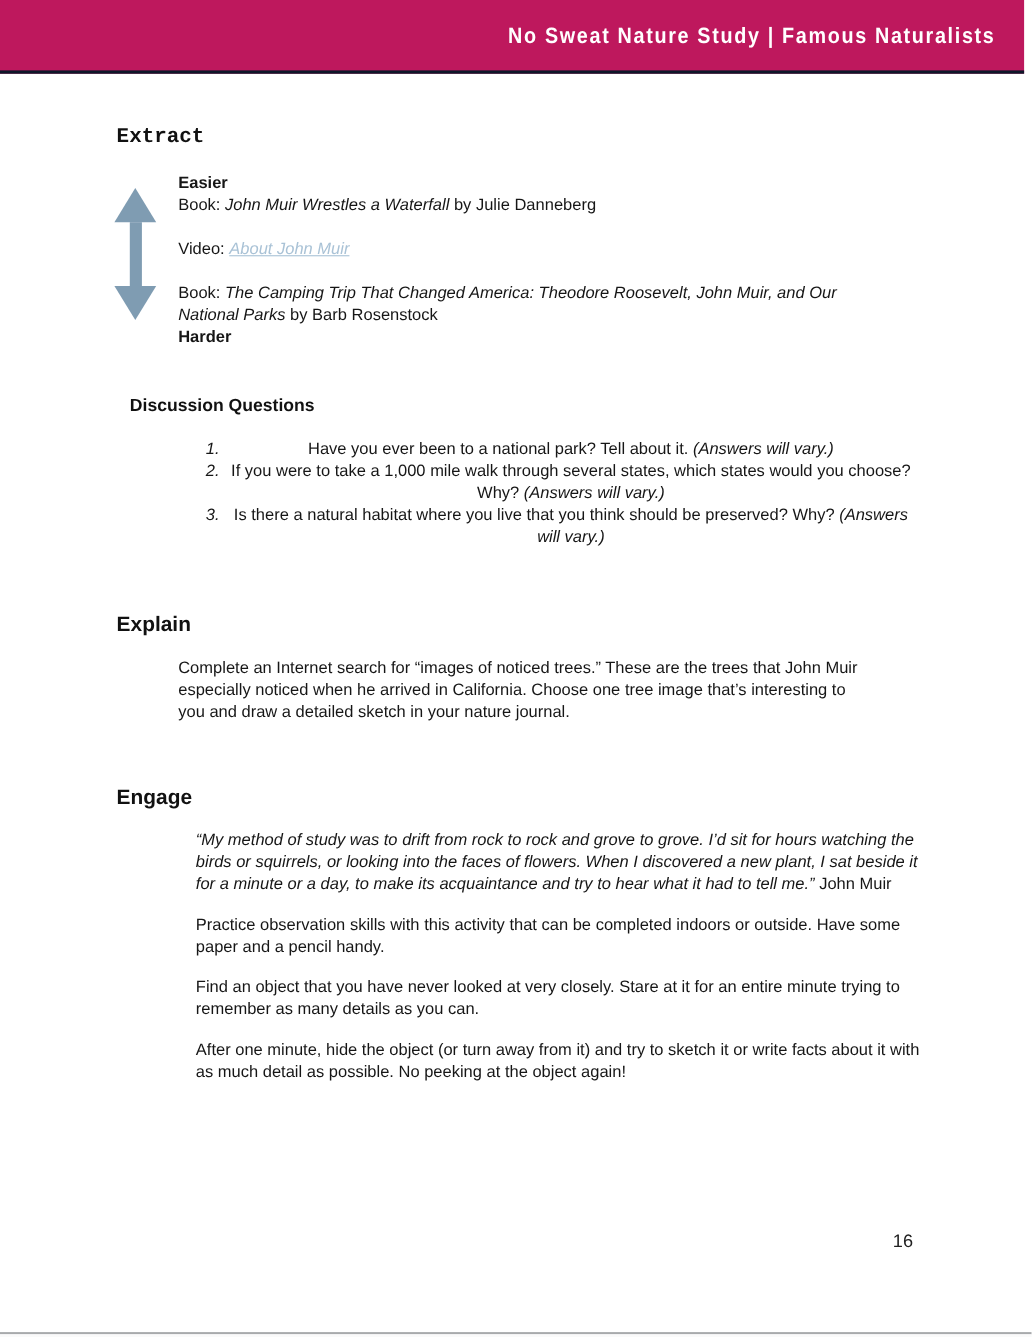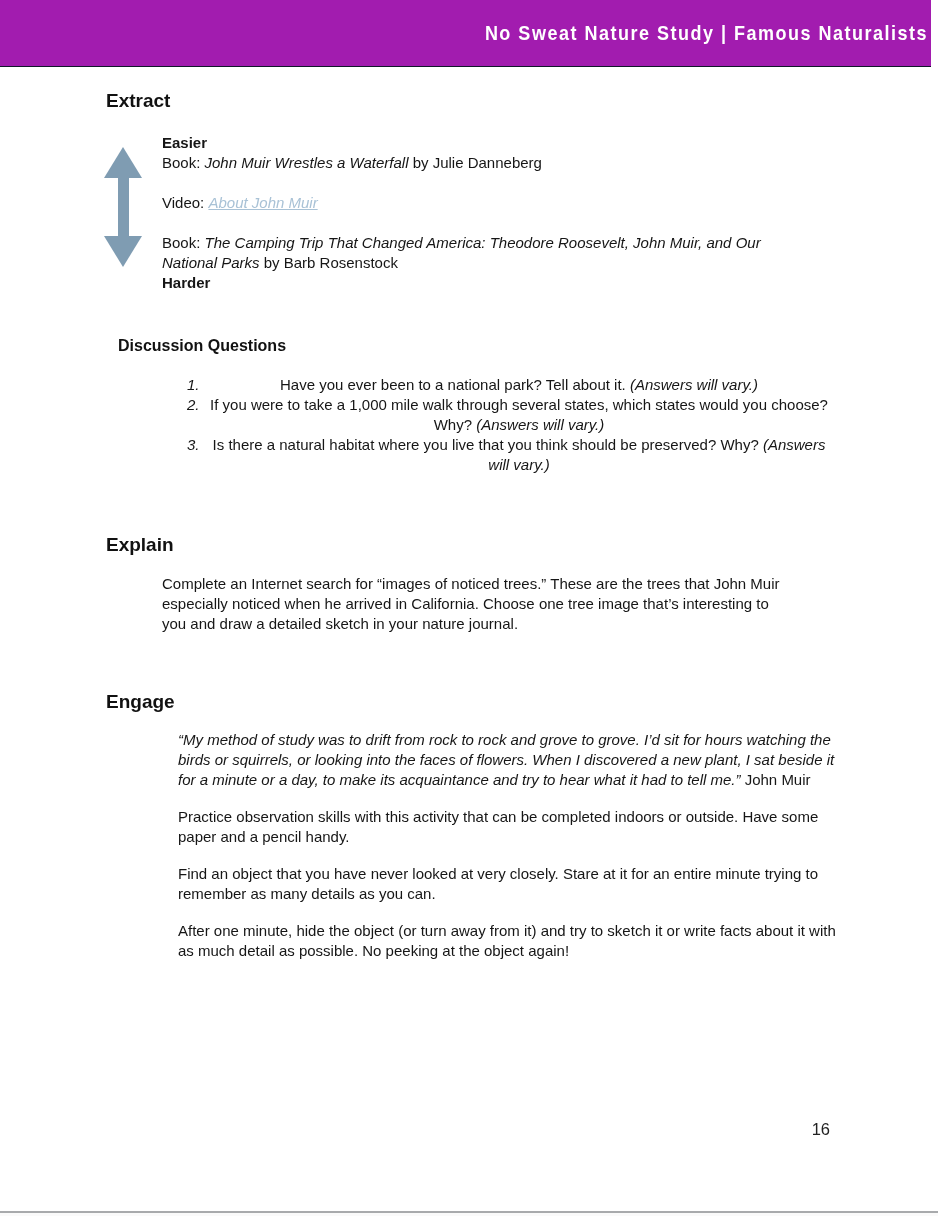--- a/index.html
+++ b/index.html
@@ -10,11 +10,11 @@
   .header-bar {
     position: absolute; top: 0; left: 0;
     width: 931px; height: 67px;
-    background: #a21caf;
-    border-bottom: 1px solid #0f172a;
+    background: #be185d;
+    border-bottom: 3px solid #0f172a;
     display: flex; align-items: center; justify-content: flex-end;
     box-sizing: border-box;
-    padding-right: 3px;
+    padding-right: 26px;
   }
   .header-title {
     color: #ffffff; font-weight: bold; font-size: 18px;

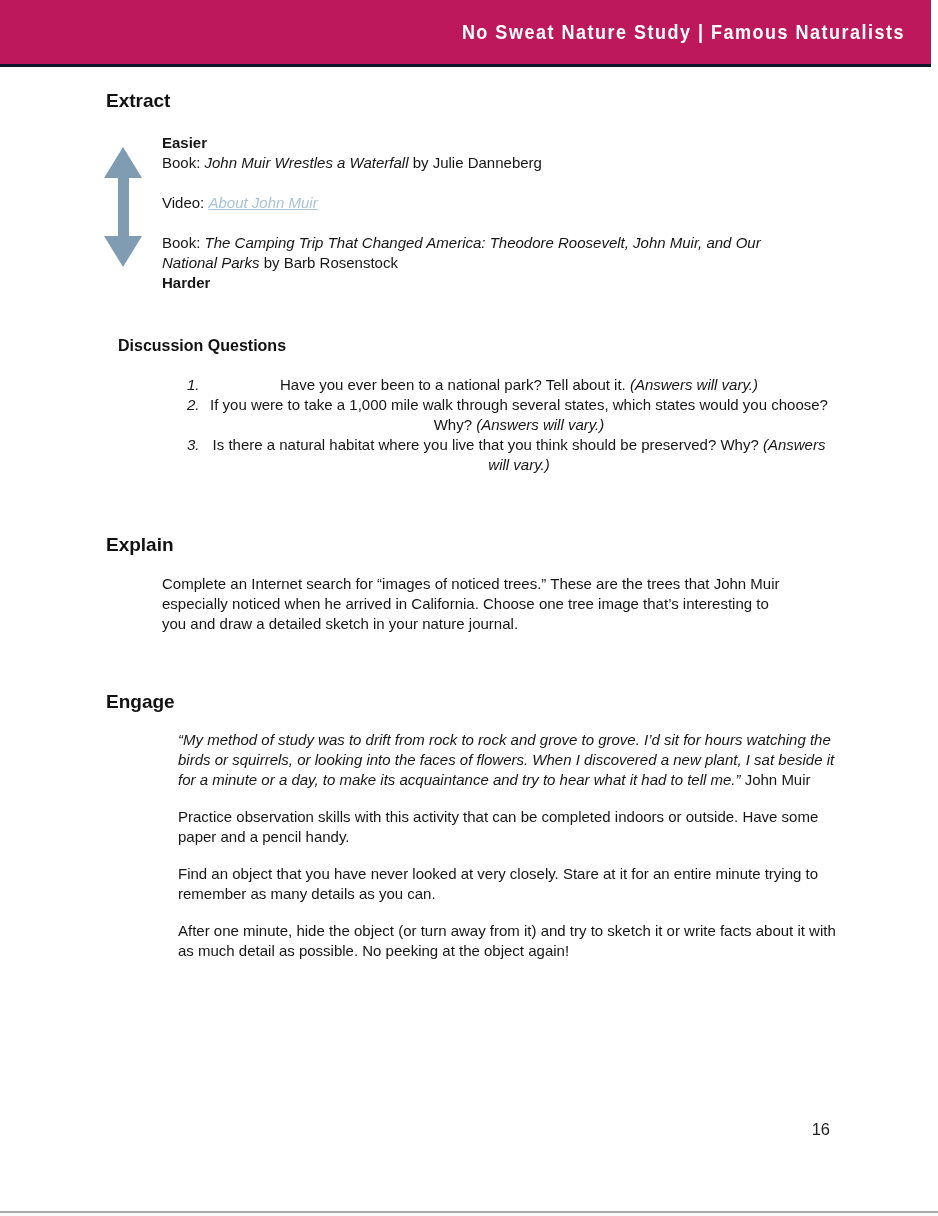--- a/index.html
+++ b/index.html
@@ -31,7 +31,7 @@
 
   .body-text { font-size: 15px; line-height: 20px; }
 
-  #extract-heading { margin-top: 19px; }
+  #extract-heading { margin-top: 43px; font-family: Liberation Mono, monospace; }
 
   .resource-block { position: relative; margin: 21px 0 0 56px; width: 600px; }
   .resource-block p { margin: 0; }

